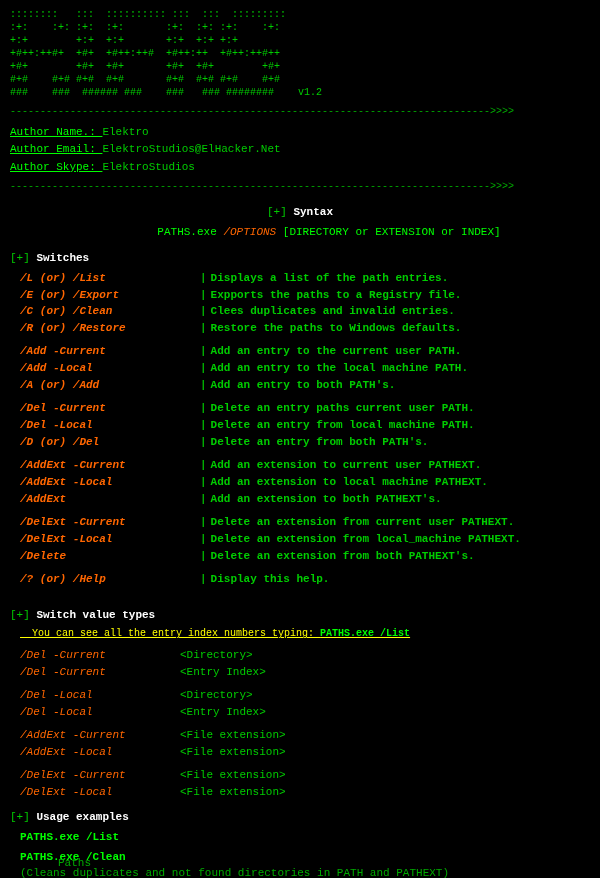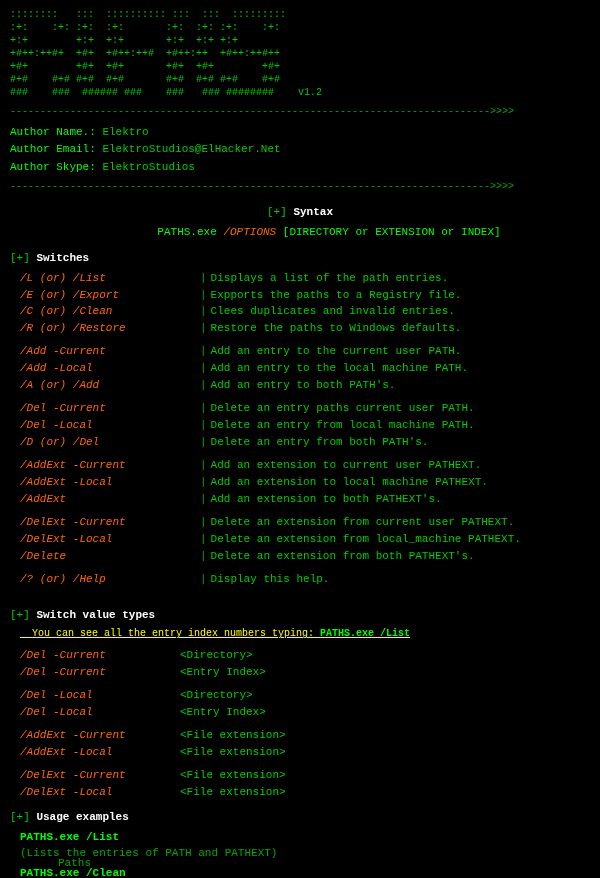--- a/index.html
+++ b/index.html
@@ -44,6 +44,7 @@
 
     .author-info span.label {
       color: #00ff00;
+      text-decoration: underline;
     }
 
     .section-header {

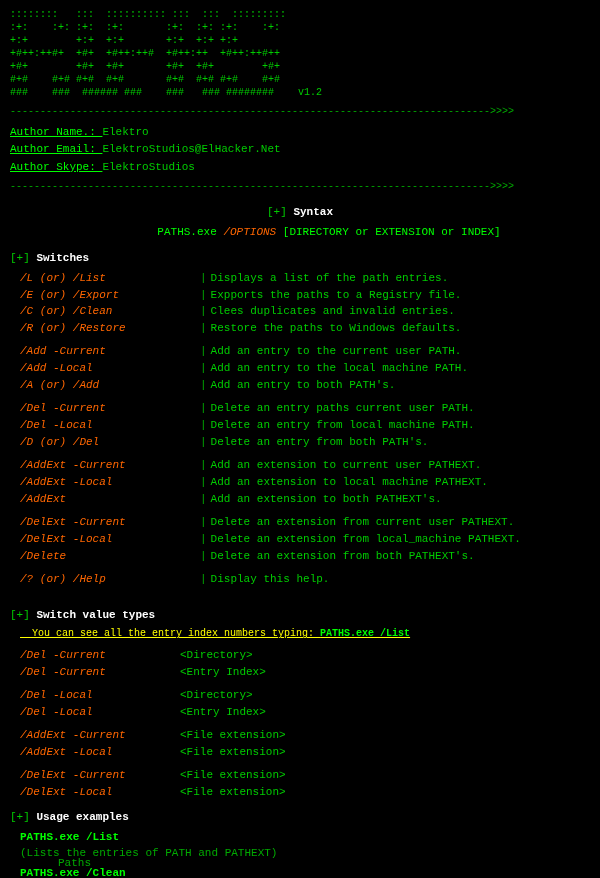--- a/index.html
+++ b/index.html
@@ -86,6 +86,7 @@
     .switches-table {
       margin-left: 10px;
       margin-bottom: 20px;
+      font-weight: bold;
     }
 
     .switch-row {

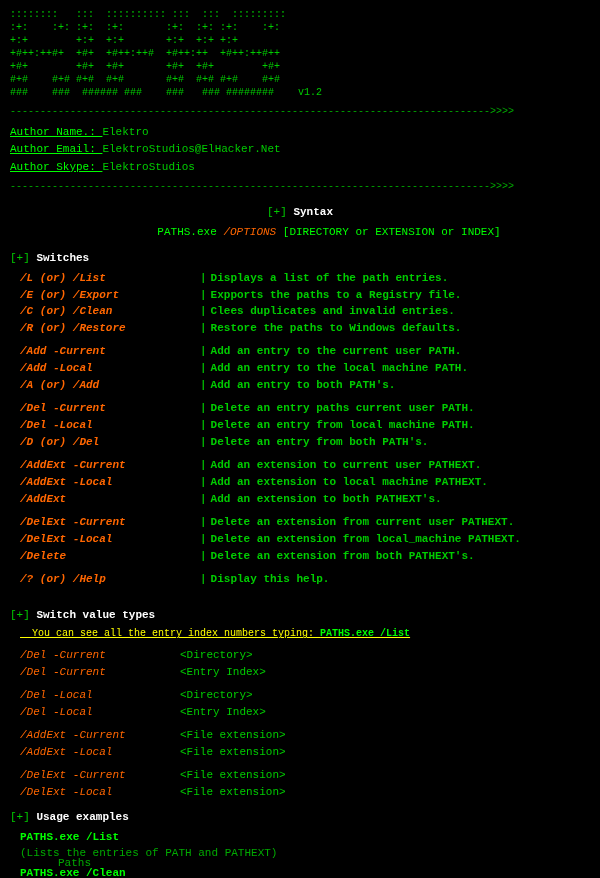--- a/index.html
+++ b/index.html
@@ -388,7 +388,6 @@
 
     <div class="usage-example">
       <div class="usage-cmd">PATHS.exe /List</div>
-      <div class="usage-desc">(Lists the entries of PATH and PATHEXT)</div>
     </div>
 
     <div class="usage-example">

